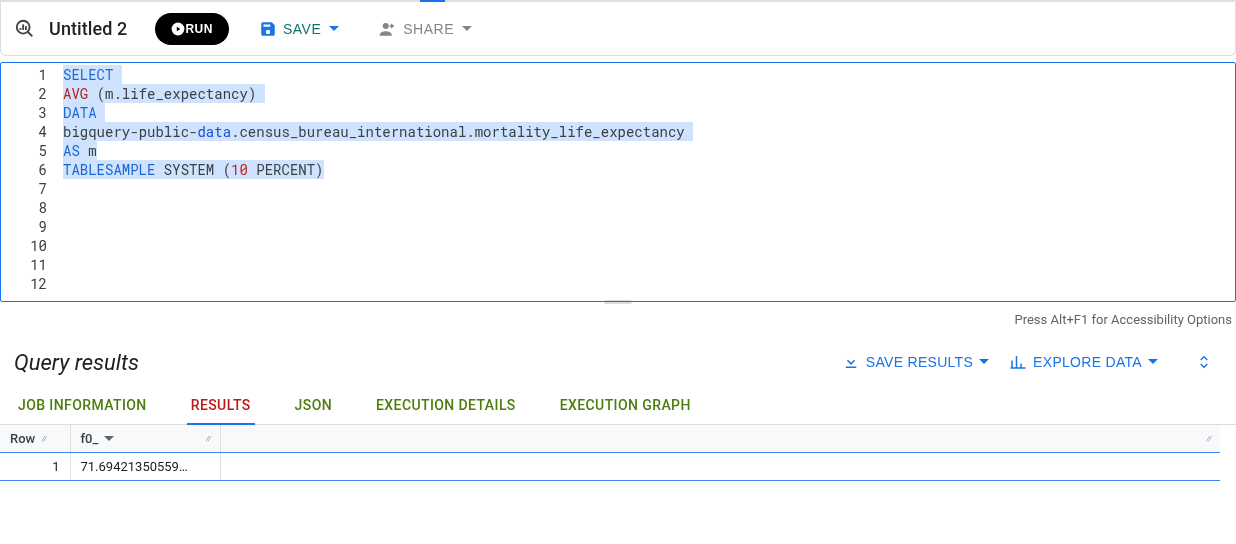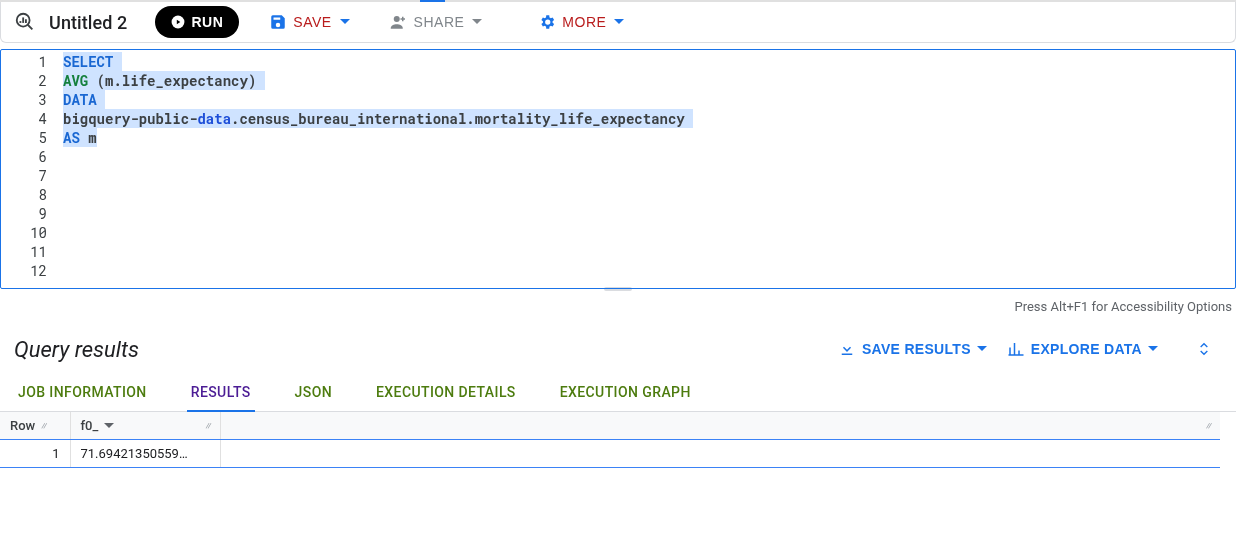--- a/index.html
+++ b/index.html
@@ -20,7 +20,7 @@
     .toolbar {
       display: flex;
       align-items: center;
-      height: 41px;
+      height: 54px;
       border: 1px solid #dadce0;
       border-top: none;
       border-radius: 0 0 6px 6px;

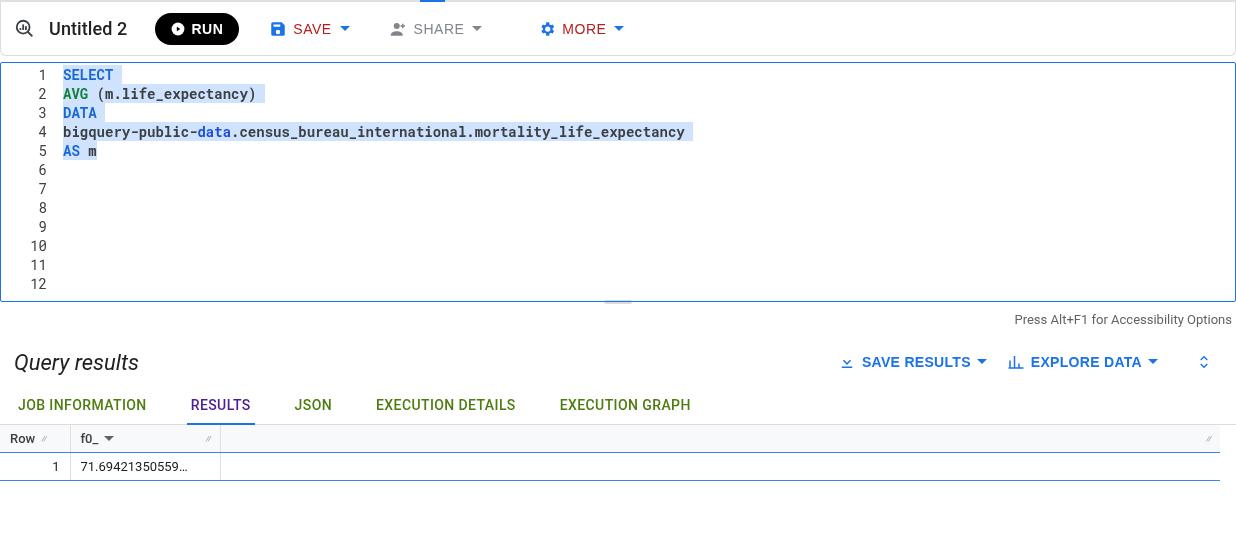--- a/index.html
+++ b/index.html
@@ -41,7 +41,7 @@
     .run-btn {
       display: inline-flex;
       align-items: center;
-      gap: 6px;
+      gap: 0;
       background: #000;
       color: #fff;
       border: none;
@@ -49,7 +49,7 @@
       border-radius: 16px;
       padding: 0 16px;
       font-weight: 600;
-      font-size: 14px;
+      font-size: 12px;
       cursor: pointer;
       margin-right: 16px;
       letter-spacing: 0.5px;

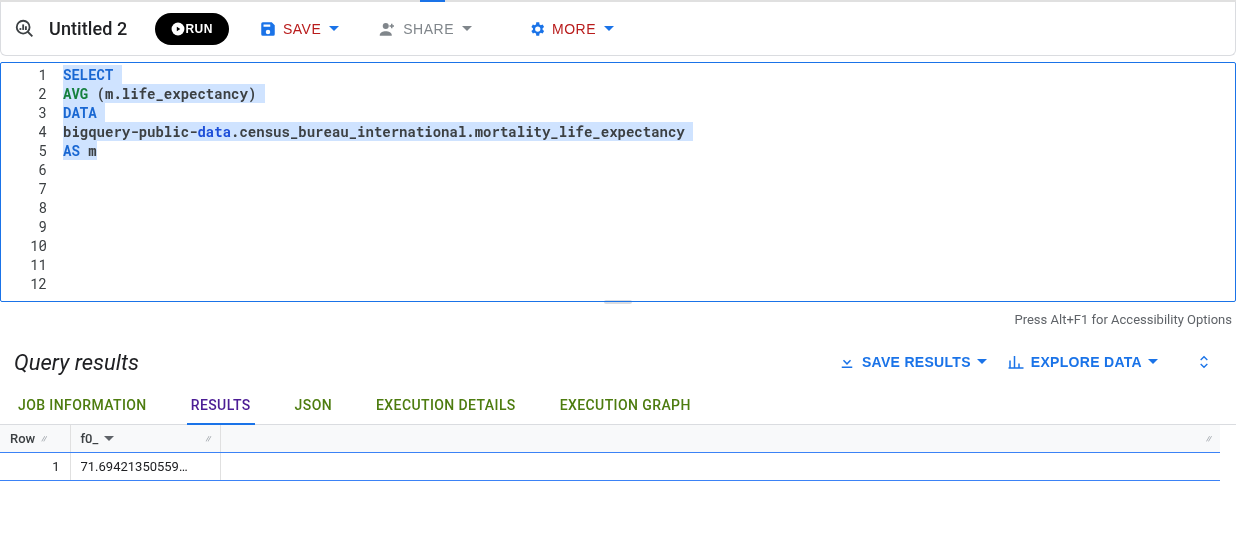--- a/index.html
+++ b/index.html
@@ -59,7 +59,7 @@
       display: inline-flex;
       align-items: center;
       gap: 6px;
-      color: #b91c1c;
+      color: #0f766e;
       font-weight: 500;
       font-size: 14px;
       background: none;

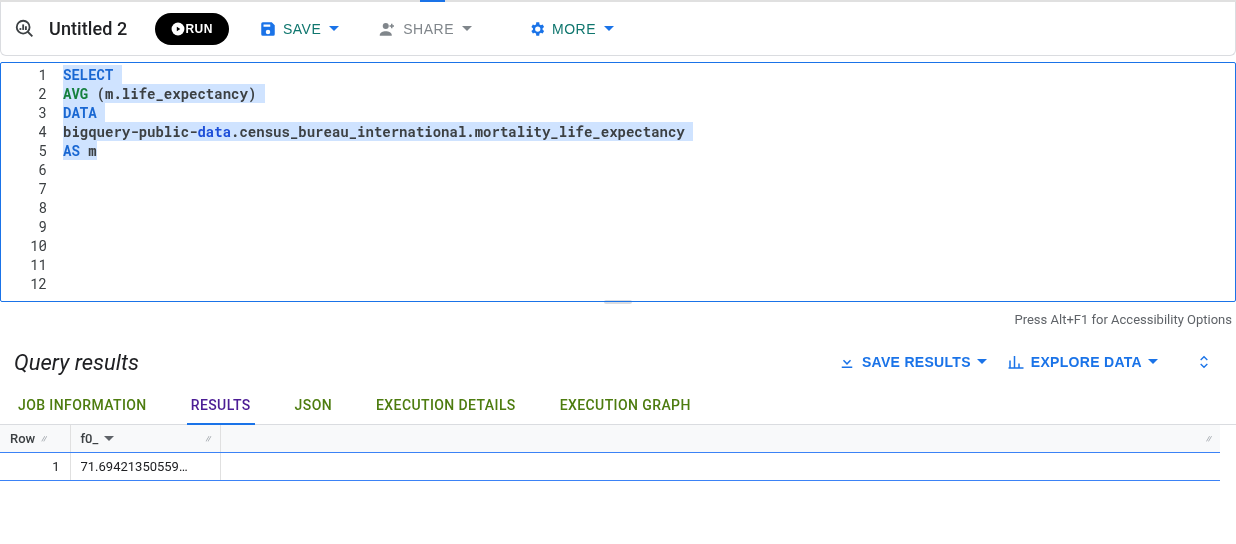--- a/index.html
+++ b/index.html
@@ -232,15 +232,6 @@
 
   <span class="spacer12"></span>
 
-  <button class="tb-btn">
-    <svg width="18" height="18" viewBox="0 0 24 24" fill="#1a73e8">
-      <path d="M19.4 13a7.5 7.5 0 0 0 .1-1 7.5 7.5 0 0 0-.1-1l2.1-1.6-2-3.4-2.5 1a7.6 7.6 0 0 0-1.7-1L15 3h-4l-.3 2.9a7.6 7.6 0 0 0-1.7 1l-2.5-1-2 3.4L6.6 11a7.5 7.5 0 0 0 0 2l-2.1 1.6 2 3.4 2.5-1a7.6 7.6 0 0 0 1.7 1L11 21h4l.3-2.9a7.6 7.6 0 0 0 1.7-1l2.5 1 2-3.4zM13 15.5A3.5 3.5 0 1 1 16.5 12 3.5 3.5 0 0 1 13 15.5z"></path>
-    </svg>
-    <span>MORE</span>
-    <svg class="chev" width="10" height="10" viewBox="0 0 10 6">
-        <path d="M0 0l5 5 5-5z" fill="#1a73e8"></path>
-      </svg>
-  </button>
 </div>
 
 <div class="editor-wrap">

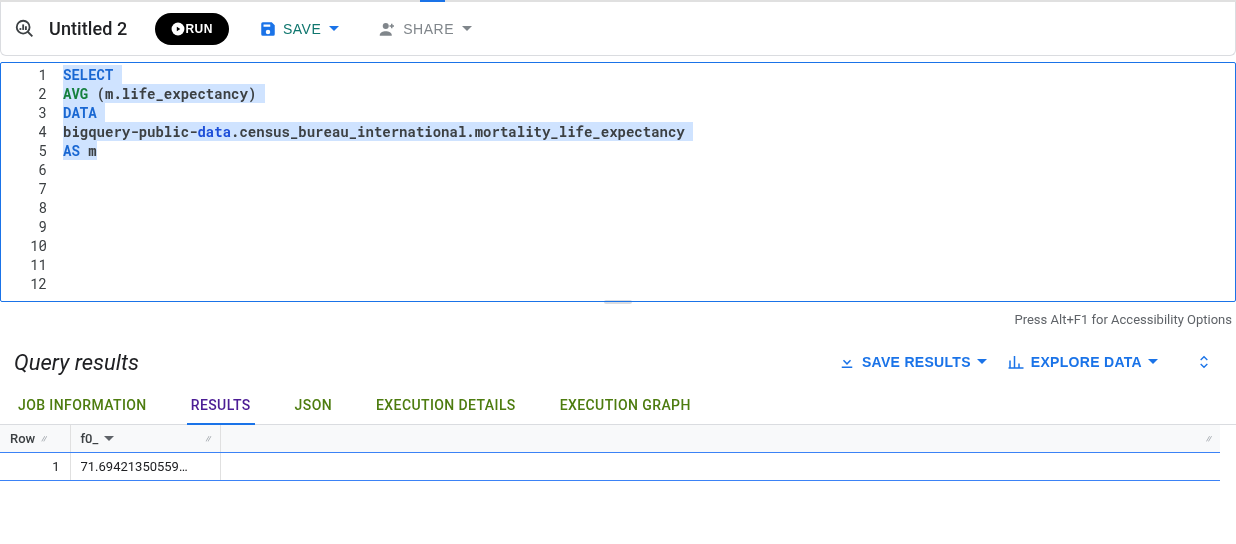--- a/index.html
+++ b/index.html
@@ -98,7 +98,7 @@
     .gutter div { height: 19px; }
     .code { flex: 1; padding-left: 2px; }
     .code-line { height: 19px; white-space: pre; }
-    .hl { background: #cfe3ff; font-weight: bold; }
+    .hl { background: #cfe3ff; }
     .kw { color: #1967d2; }
     .fn { color: #15803d; }
     .num { color: #c5221f; }

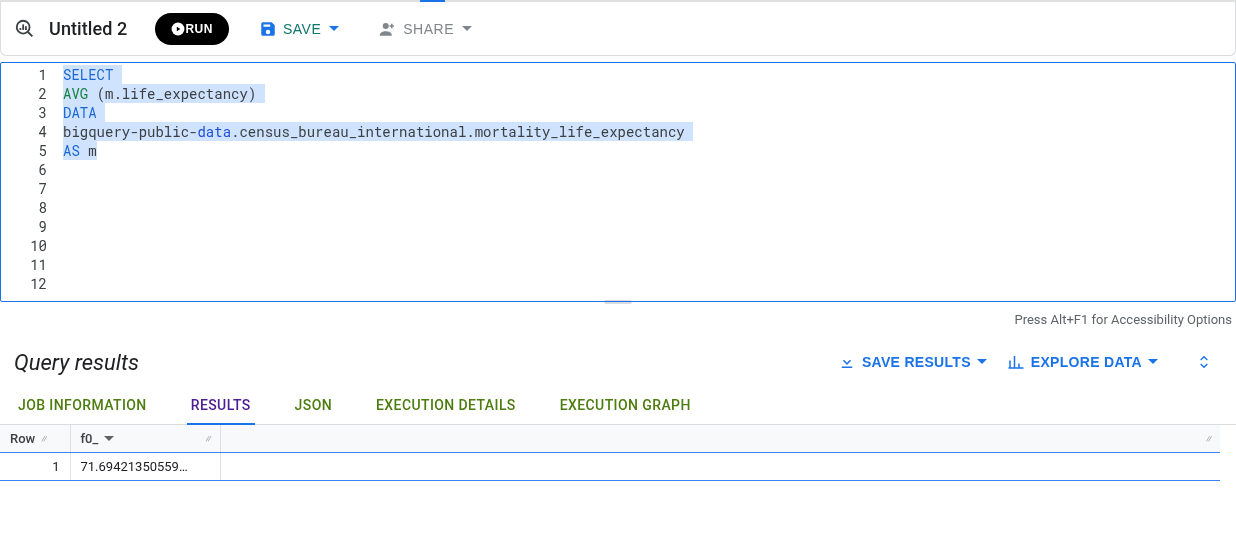--- a/index.html
+++ b/index.html
@@ -100,7 +100,7 @@
     .code-line { height: 19px; white-space: pre; }
     .hl { background: #cfe3ff; }
     .kw { color: #1967d2; }
-    .fn { color: #15803d; }
+    .fn { color: #b91c1c; }
     .num { color: #c5221f; }
     .paren { color: #3c4043; }
     .dot { color: #3c4043; }

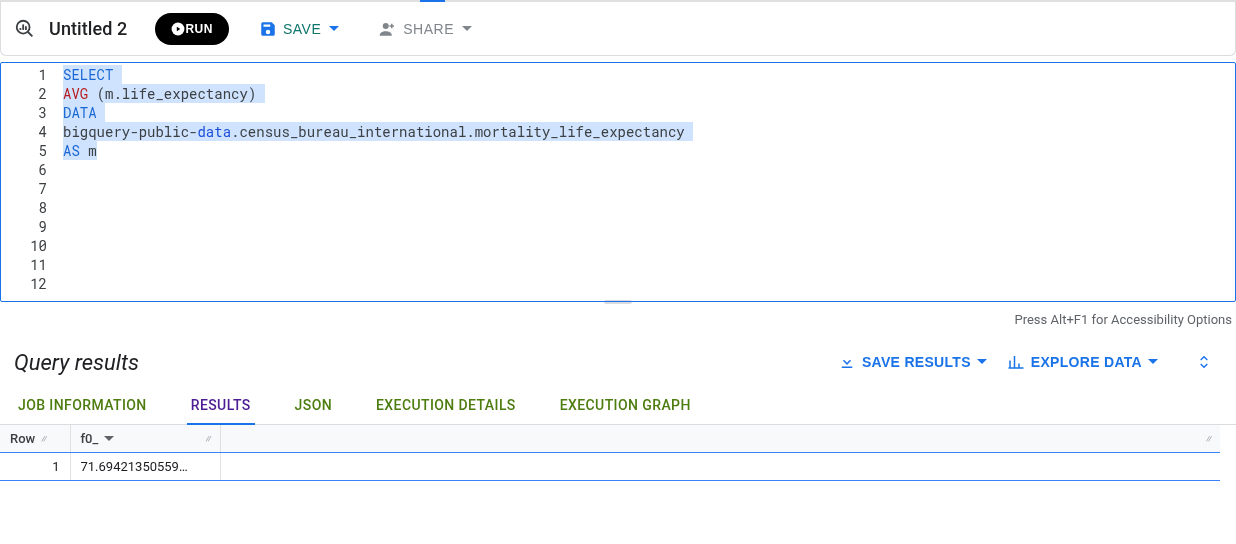--- a/index.html
+++ b/index.html
@@ -256,6 +256,7 @@
         <div class="code-line"><span class="kw hl">DATA</span><span class="hl"> </span></div>
         <div class="code-line"><span class="ident hl">bigquery</span><span class="plain hl">-</span><span class="ident hl">public</span><span class="plain hl">-</span><span class="light hl">data</span><span class="dot hl">.</span><span class="ident hl">census_bureau_international</span><span class="dot hl">.</span><span class="ident hl">mortality_life_expectancy</span><span class="hl"> </span></div>
         <div class="code-line"><span class="kw hl">AS</span><span class="hl"> </span><span class="ident hl">m</span></div>
+        <div class="code-line"><span class="kw hl">TABLESAMPLE</span><span class="plain hl"> </span><span class="ident hl">SYSTEM</span><span class="plain hl"> </span><span class="paren hl">(</span><span class="num hl">10</span><span class="plain hl"> </span><span class="ident hl">PERCENT</span><span class="paren hl">)</span></div>
         <div class="code-line"></div>
         <div class="code-line"></div>
         <div class="code-line"></div>

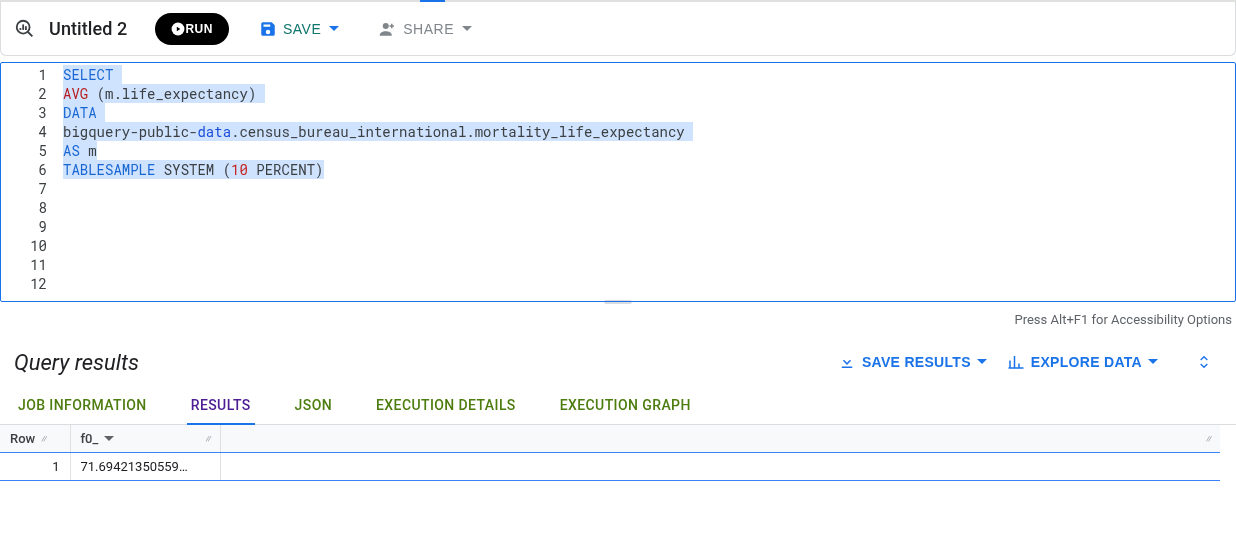--- a/index.html
+++ b/index.html
@@ -137,7 +137,7 @@
     .results-bar .flex1 { flex:1; }
     .res-btn {
       display:inline-flex; align-items:center; gap:6px;
-      color:#1a73e8; font-weight:700; font-size:14px;
+      color:#1a73e8; font-weight:400; font-size:14px;
       background:none;border:none;height:36px;padding:0 10px;cursor:pointer;
       letter-spacing:0.3px;
     }

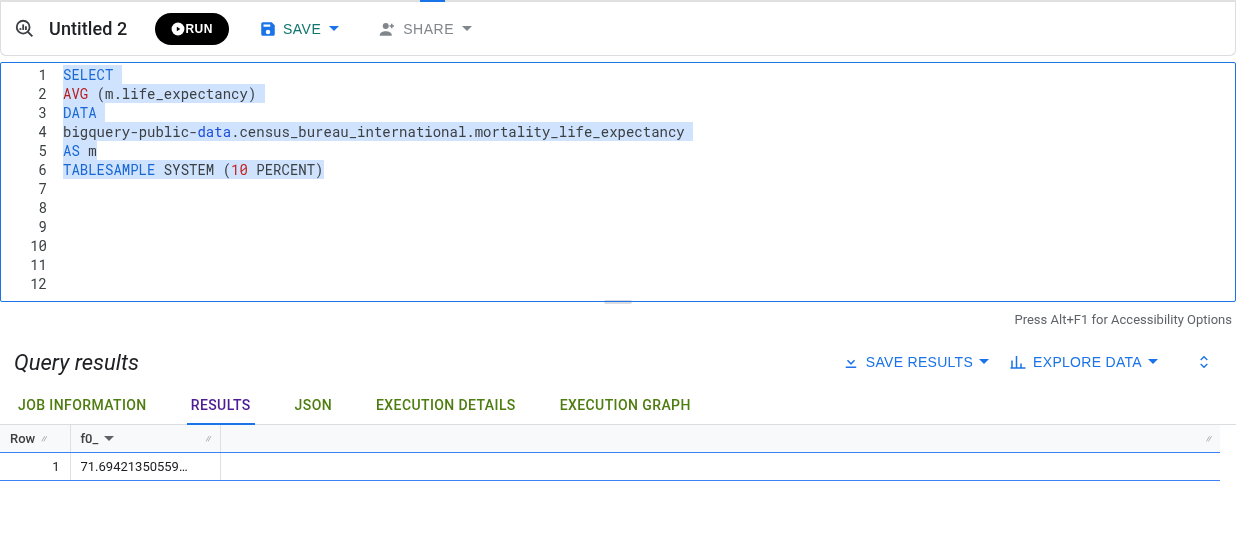--- a/index.html
+++ b/index.html
@@ -159,7 +159,7 @@
       border-bottom: 2px solid transparent;
       margin-bottom:-1px;
     }
-    .rtab.active { color:#4c1d95; border-bottom-color:#1a73e8; }
+    .rtab.active { color:#b91c1c; border-bottom-color:#1a73e8; }
     
     .grid {
       font-size: 13px;

